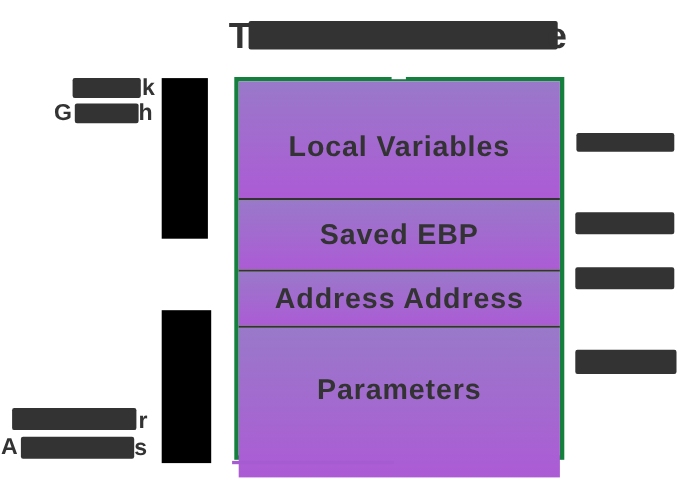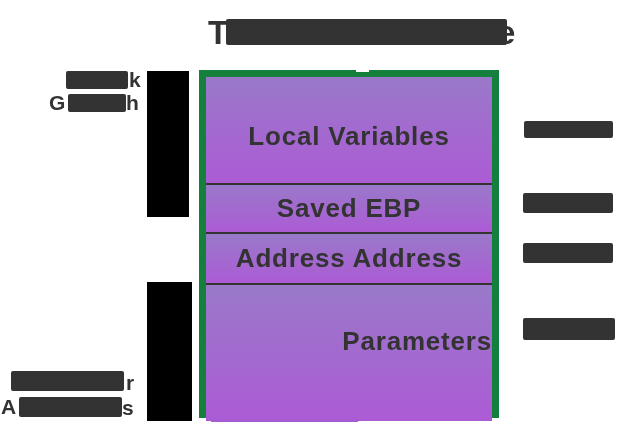--- a/index.html
+++ b/index.html
@@ -46,11 +46,11 @@
   
   .stack-box {
     position: absolute;
-    left: 199px;
+    left: 213px;
     top: 70px;
     width: 300px;
     height: 348px;
-    border: 7px solid #15803d;
+    border: 4px solid #15803d;
     z-index: 1;
   }
   .stack-row {

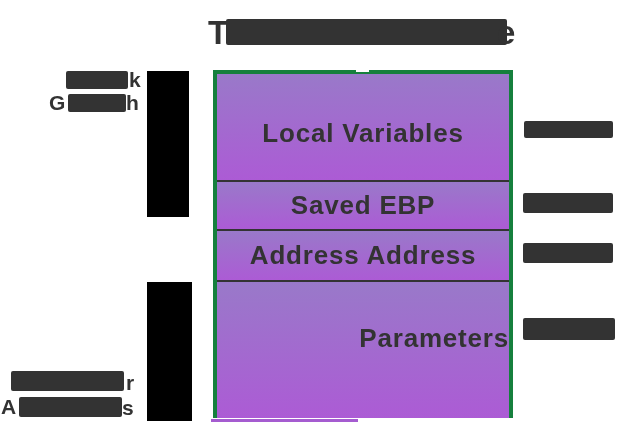--- a/index.html
+++ b/index.html
@@ -66,7 +66,7 @@
   }
   .stack-row + .stack-row { border-top: 2px solid #333333; }
   .row-local  { height: 106px; padding-top: 12px; }
-  .row-ebp    { height: 49px; justify-content: center; }
+  .row-ebp    { height: 65px; justify-content: center; }
   .row-ret    { height: 51px; }
   .row-params { height: 138px; padding-bottom: 24px; justify-content: flex-end; }
 

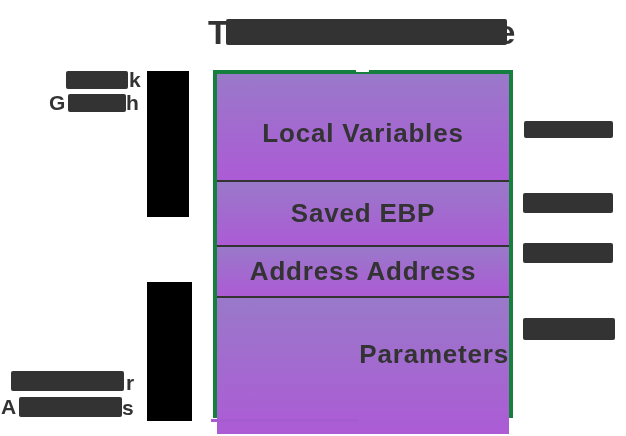--- a/index.html
+++ b/index.html
@@ -68,7 +68,7 @@
   .row-local  { height: 106px; padding-top: 12px; }
   .row-ebp    { height: 65px; justify-content: center; }
   .row-ret    { height: 51px; }
-  .row-params { height: 138px; padding-bottom: 24px; justify-content: flex-end; }
+  .row-params { height: 138px; padding-bottom: 24px; }
 
   
   .border-notch {

